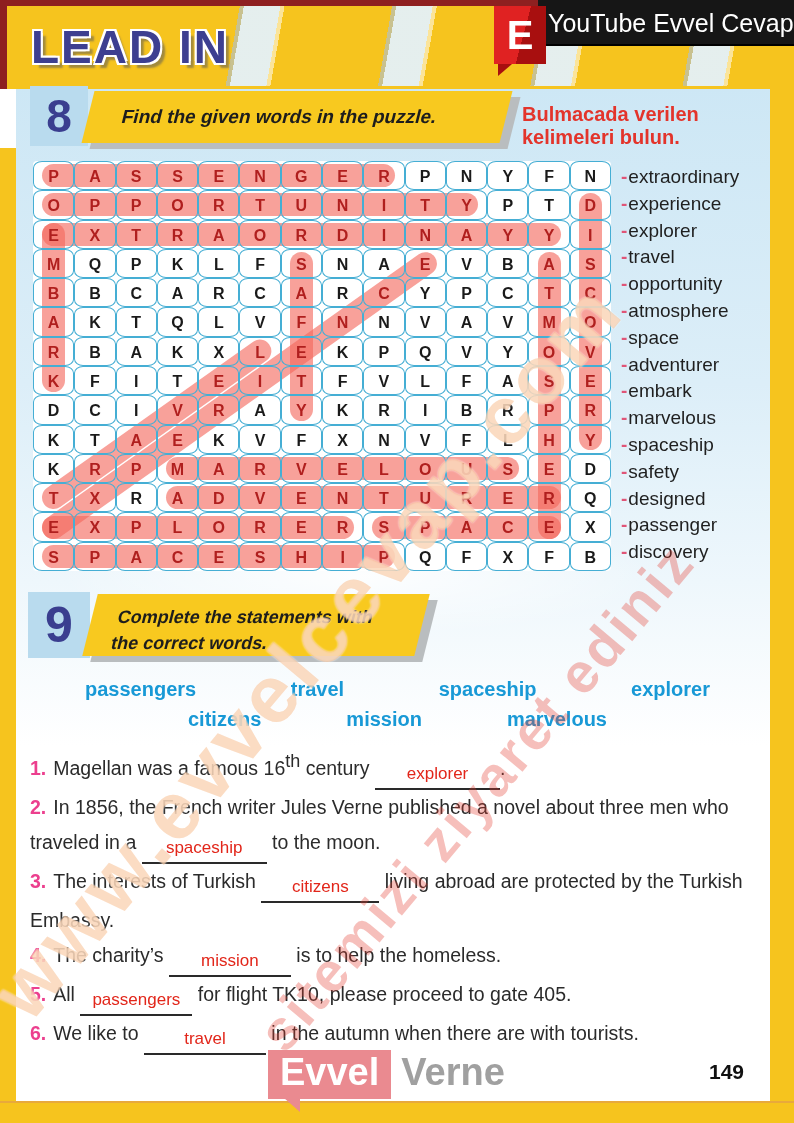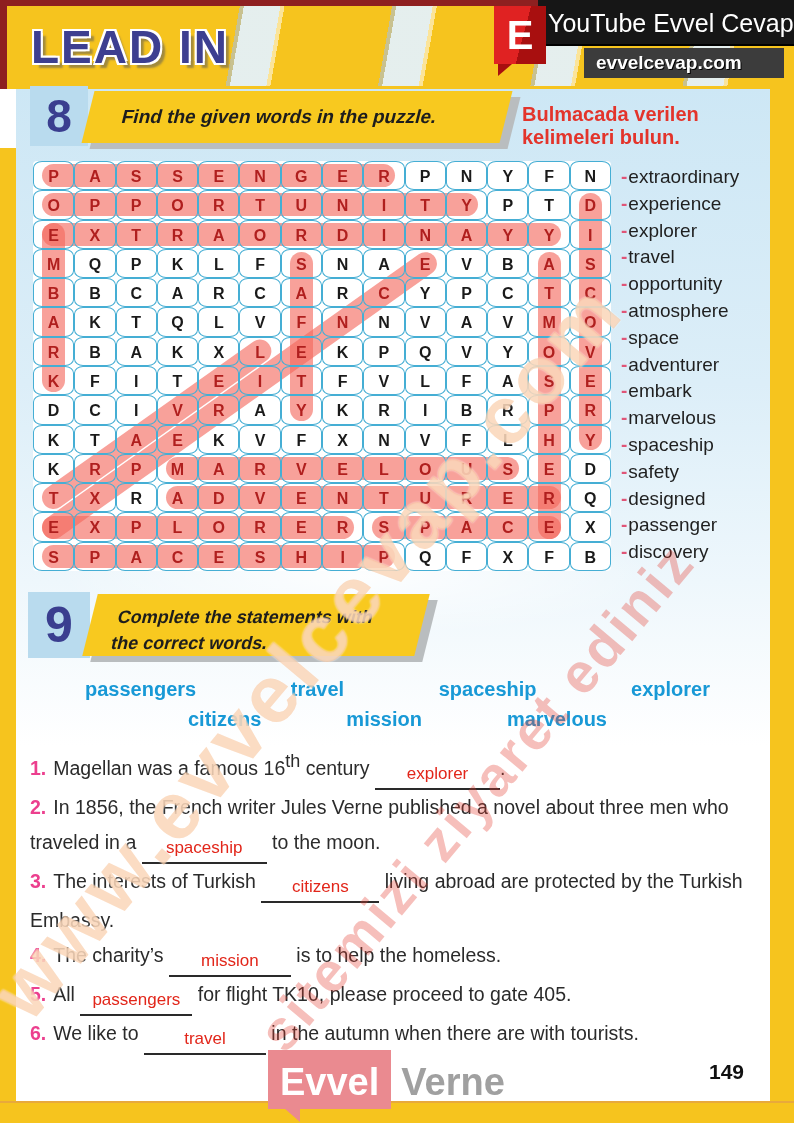--- a/index.html
+++ b/index.html
@@ -114,7 +114,6 @@
   </div>
 
   <div class="logo-bar1">YouTube Evvel Cevap</div>
-  <div class="logo-bar2">evvelcevap.com</div>
   <div class="logo-badge">
     <span>E</span>
   </div>

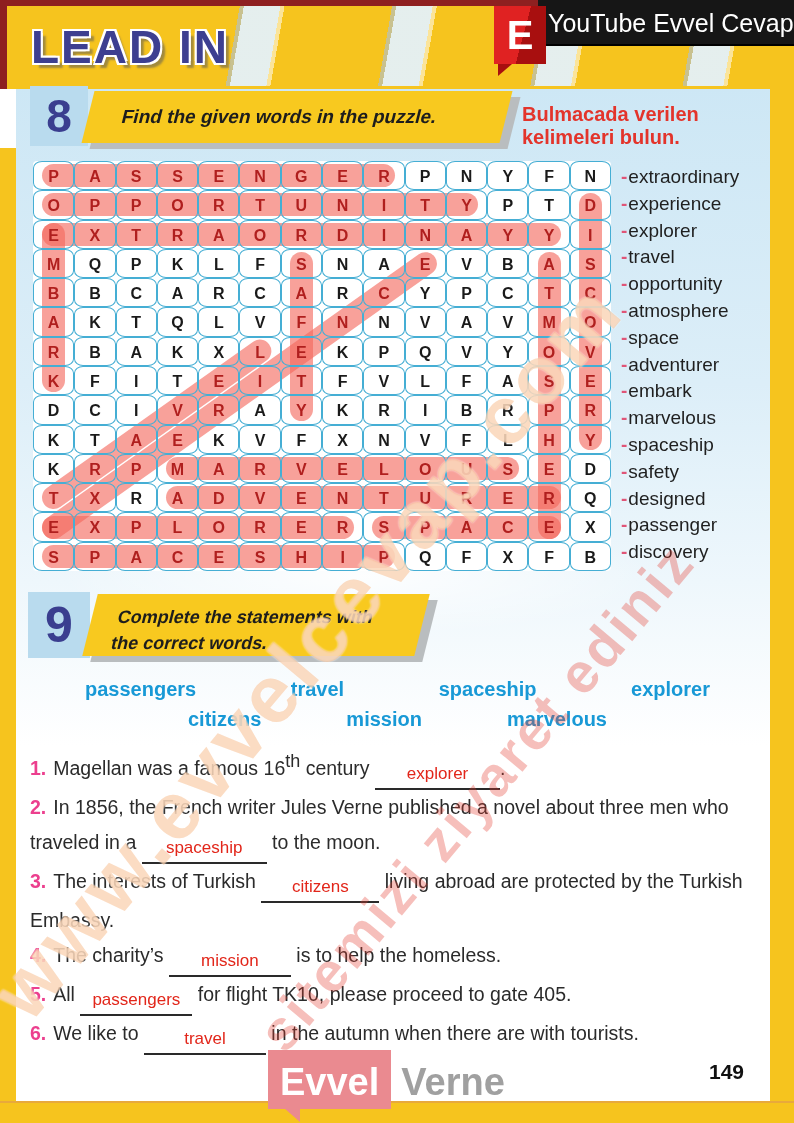--- a/index.html
+++ b/index.html
@@ -84,7 +84,7 @@
 
   
   .footer-logo{position:absolute;left:268px;top:1050px;font-weight:bold;font-size:38px;}
-  .evvel-box{position:relative;display:inline-block;background:#ea8a90;color:#fff;padding:11px 12px 5px 12px;}
+  .evvel-box{position:relative;display:inline-block;background:#ea8a90;color:#fff;padding:1px 12px 5px 12px;}
   .evvel-box::after{content:"";position:absolute;left:16px;bottom:-13px;border-right:16px solid #ea8a90;
          border-bottom:14px solid transparent;}
   .cevap-txt{color:#a0a0a0;margin-left:10px;}

